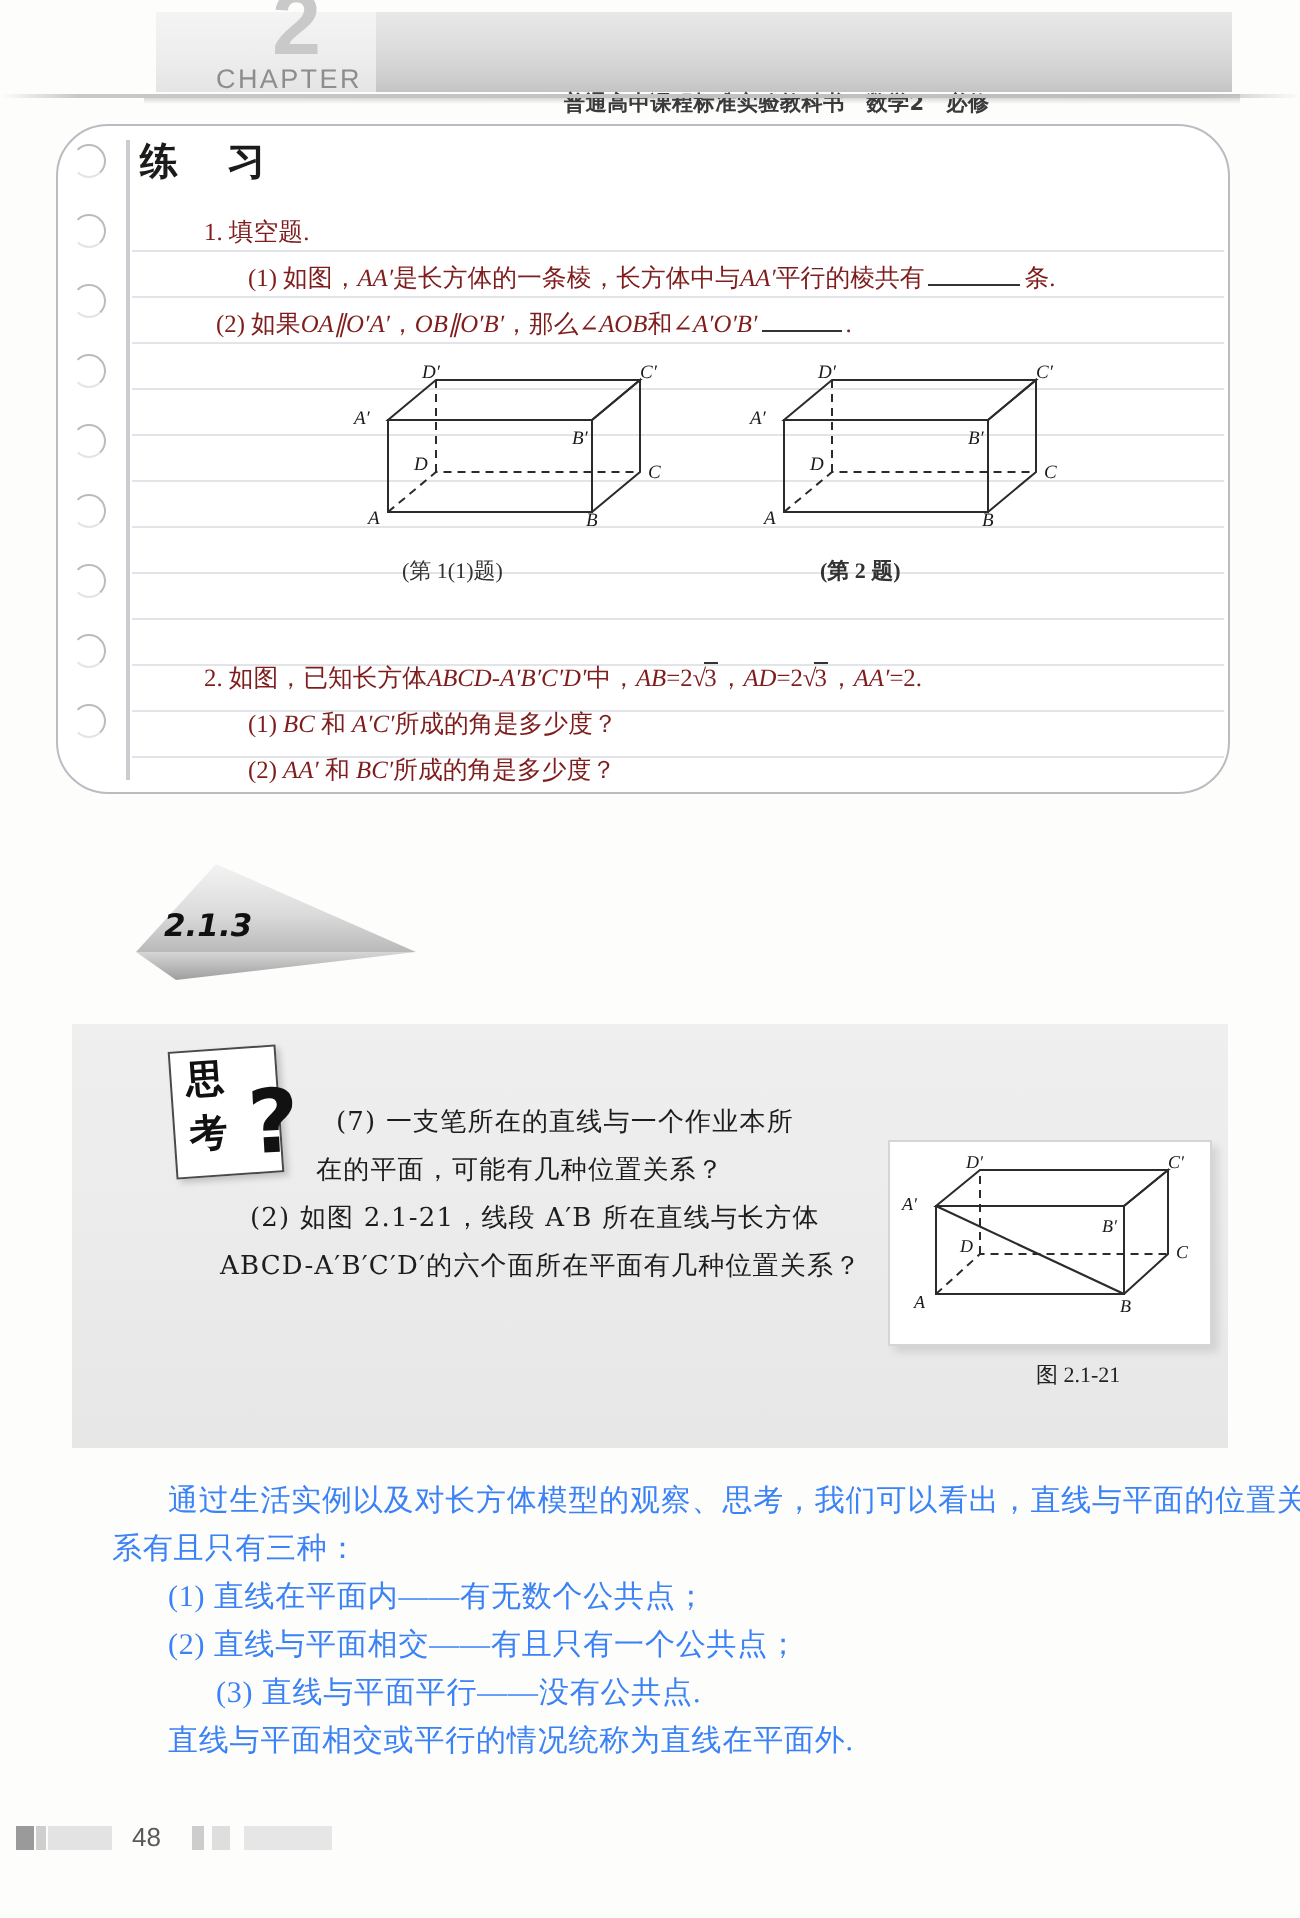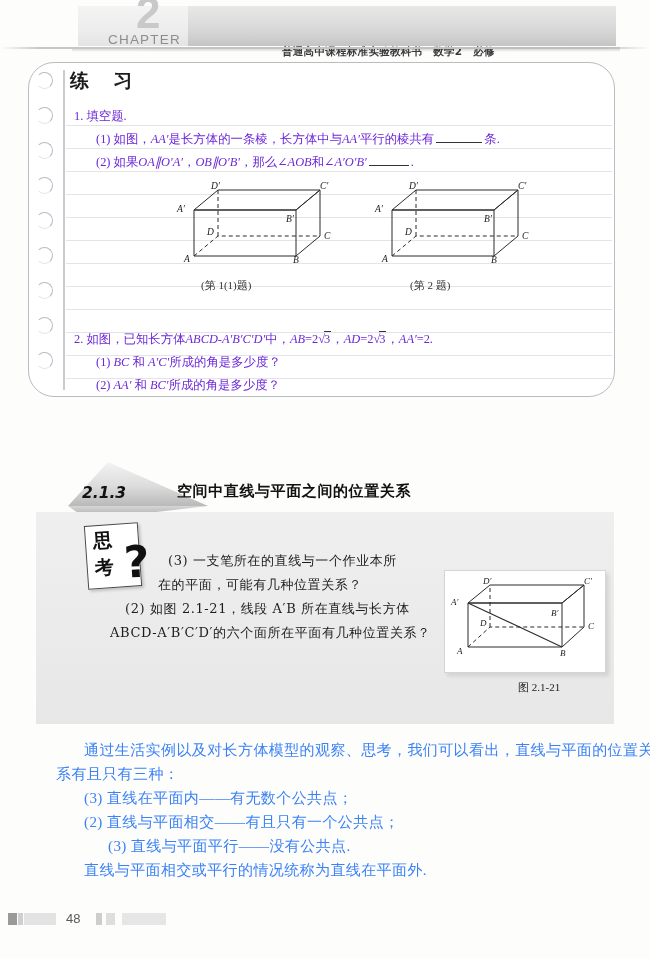--- a/index.html
+++ b/index.html
@@ -133,7 +133,7 @@
     color: #1b1b1b;
   }
 
-  .q { position: absolute; font-size: 12.4px; color: #6d28d9; white-space: nowrap; }
+  .q { position: absolute; font-size: 12.4px; color: #7f1d1d; white-space: nowrap; margin-left: 28px; }
   .q-1   { left: 74px;  top: 108px; }
   .q-1-1 { left: 96px;  top: 131px; }
   .q-1-2 { left: 96px;  top: 154px; }

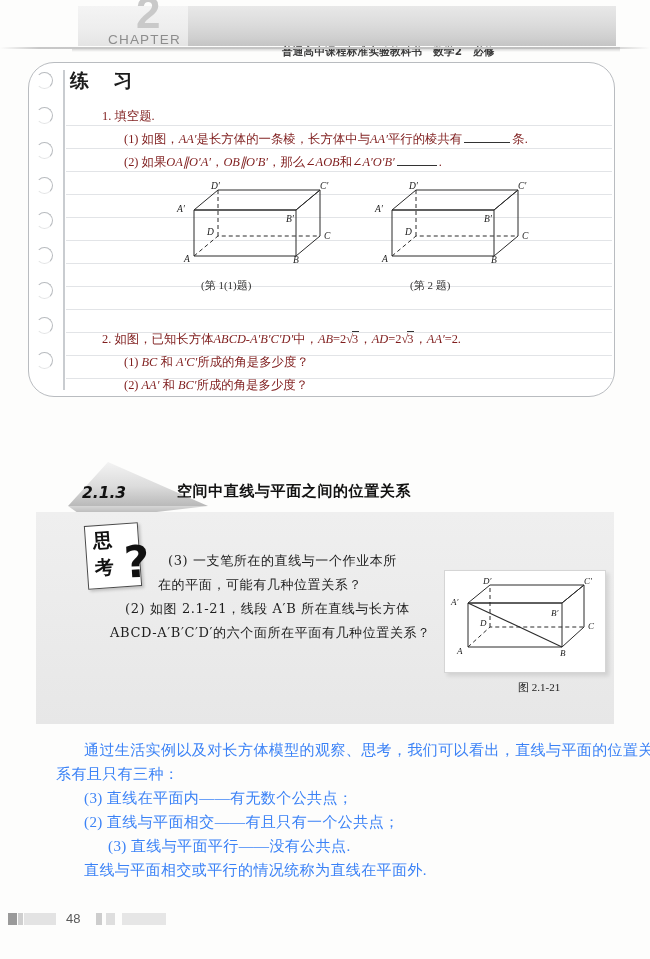--- a/index.html
+++ b/index.html
@@ -136,7 +136,7 @@
   .q { position: absolute; font-size: 12.4px; color: #7f1d1d; white-space: nowrap; margin-left: 28px; }
   .q-1   { left: 74px;  top: 108px; }
   .q-1-1 { left: 96px;  top: 131px; }
-  .q-1-2 { left: 96px;  top: 154px; }
+  .q-1-2 { left: 80px;  top: 154px; }
   .q-2   { left: 74px;  top: 331px; }
   .q-2-1 { left: 96px;  top: 354px; }
   .q-2-2 { left: 96px;  top: 377px; }

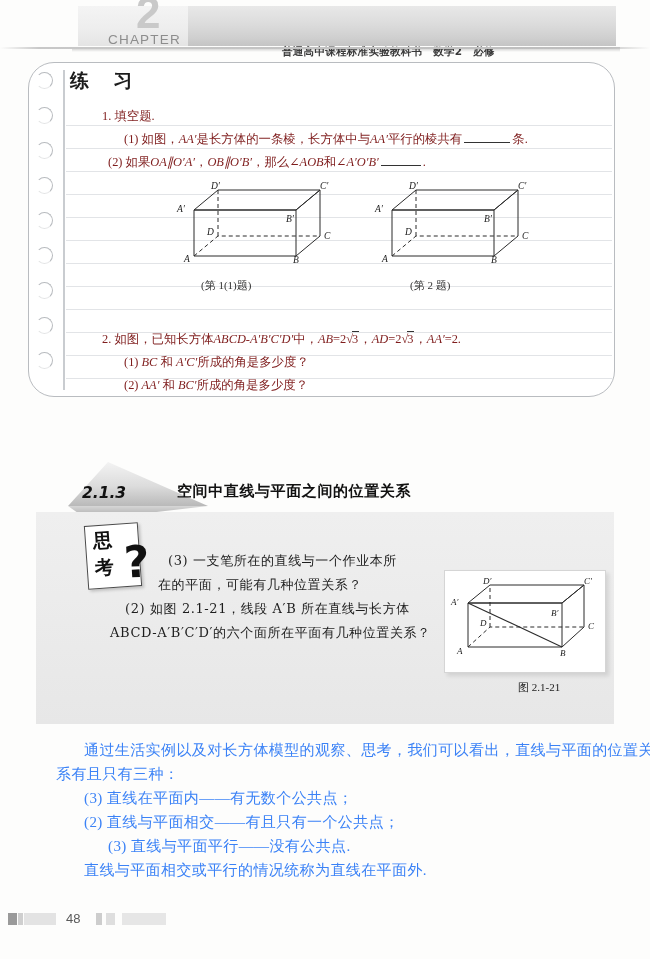--- a/index.html
+++ b/index.html
@@ -385,7 +385,7 @@
     <text x="43" y="9">D′</text>
   </g>
 </svg>
-<div class="fig-caption" style="left:410px;top:278px;">(第 2 题)</div>
+<div class="fig-caption" style="left:410px;top:278px;font-weight:bold;">(第 2 题)</div>
 
 <div class="q q-2">
   <span>2. 如图，已知长方体</span><span class="mi">ABCD-A′B′C′D′</span><span>中，</span><span class="mi">AB</span><span>=2</span><span class="radic">√<span class="rad-bar">3</span></span><span>，</span><span class="mi">AD</span><span>=2</span><span class="radic">√<span class="rad-bar">3</span></span><span>，</span><span class="mi">AA′</span><span>=2.</span>

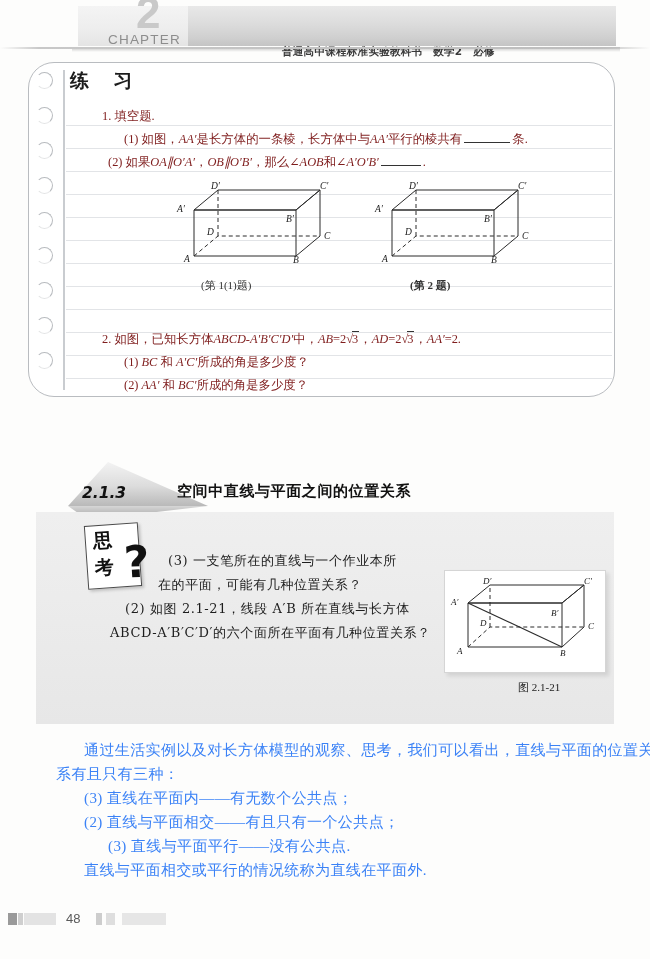--- a/index.html
+++ b/index.html
@@ -154,7 +154,7 @@
   }
 
   
-  .sec-wrap { position: absolute; left: 60px; top: 460px; width: 420px; height: 62px; }
+  .sec-wrap { position: absolute; left: 60px; top: 430px; width: 420px; height: 62px; }
   .sec-number {
     position: absolute;
     left: 22px;

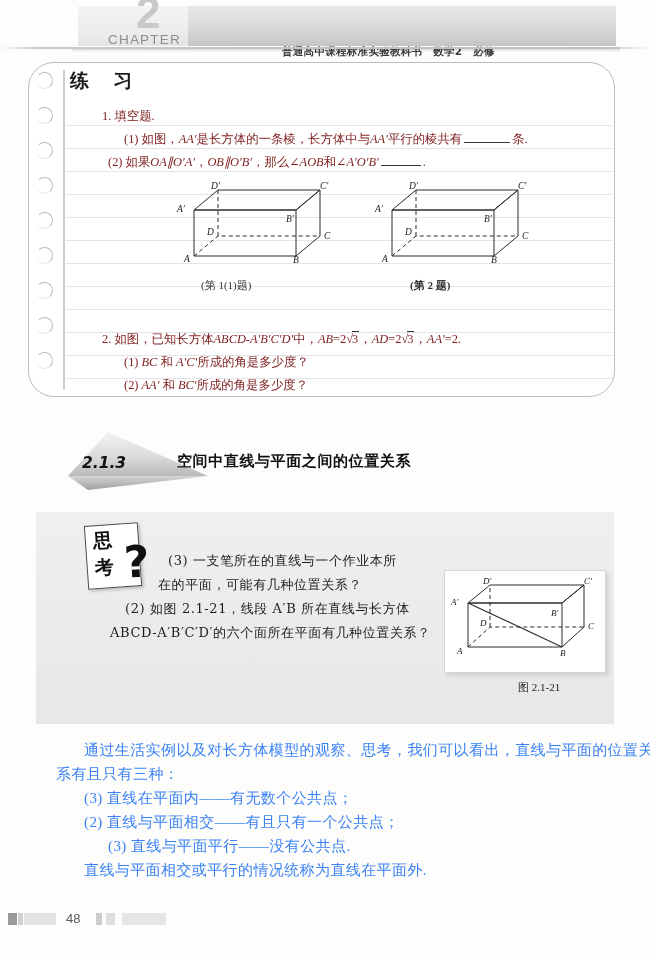--- a/index.html
+++ b/index.html
@@ -416,7 +416,6 @@
     <rect x="110" y="28" width="300" height="18" fill="none"></rect>
   </svg>
   <div class="sec-number">2.1.3</div>
-  <div class="sec-title">空间中直线与平面之间的位置关系</div>
 </div>
 
 <div class="think-bg"></div>

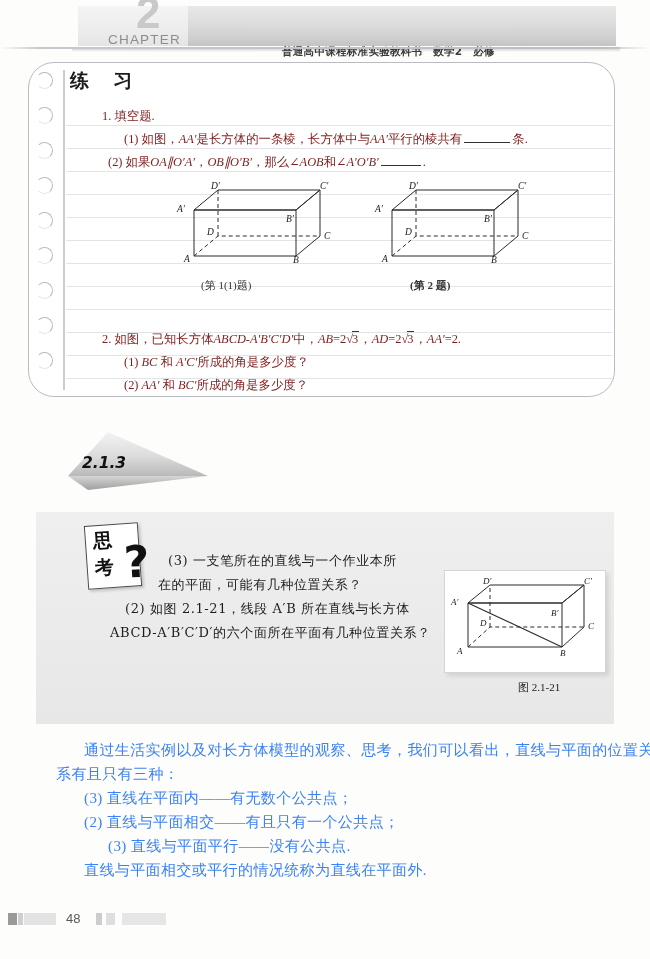--- a/index.html
+++ b/index.html
@@ -426,7 +426,7 @@
 </div>
 <div class="think-qmark">?</div>
 
-<div class="think-line tl-1">(3) 一支笔所在的直线与一个作业本所</div>
+<div class="think-line tl-1">(7) 一支笔所在的直线与一个作业本所</div>
 <div class="think-line tl-2">在的平面，可能有几种位置关系？</div>
 <div class="think-line tl-3">(2) 如图 2.1-21，线段 A′B 所在直线与长方体</div>
 <div class="think-line tl-4">ABCD-A′B′C′D′的六个面所在平面有几种位置关系？</div>

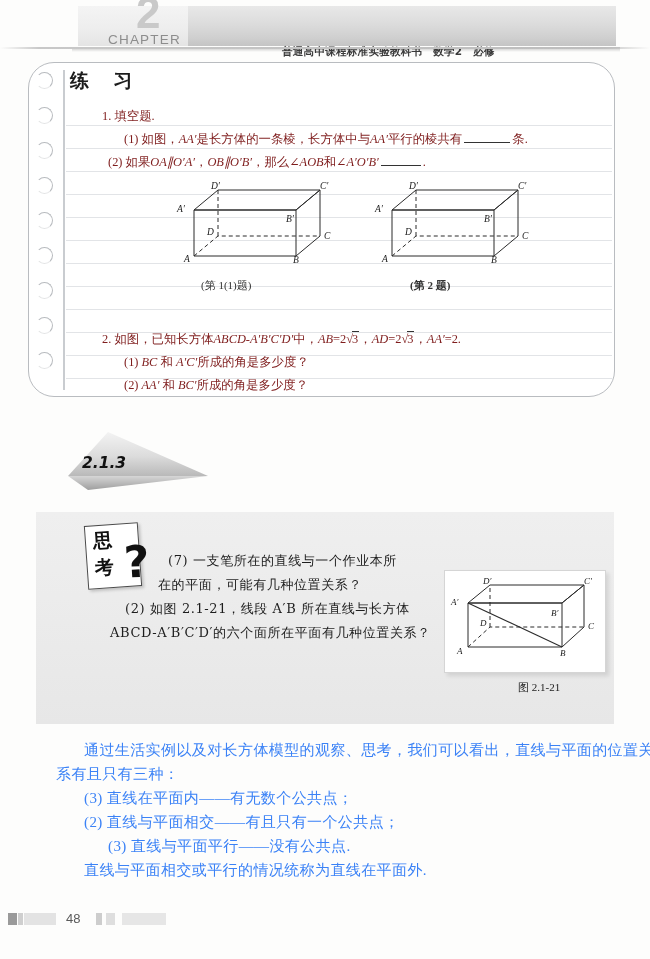--- a/index.html
+++ b/index.html
@@ -456,7 +456,7 @@
 
 <div class="body-line bl-1">通过生活实例以及对长方体模型的观察、思考，我们可以看出，直线与平面的位置关</div>
 <div class="body-line bl-2">系有且只有三种：</div>
-<div class="body-line bl-3">(3) 直线在平面内——有无数个公共点；</div>
+<div class="body-line bl-3">(1) 直线在平面内——有无数个公共点；</div>
 <div class="body-line bl-4">(2) 直线与平面相交——有且只有一个公共点；</div>
 <div class="body-line bl-5">(3) 直线与平面平行——没有公共点.</div>
 <div class="body-line bl-6">直线与平面相交或平行的情况统称为直线在平面外.</div>

